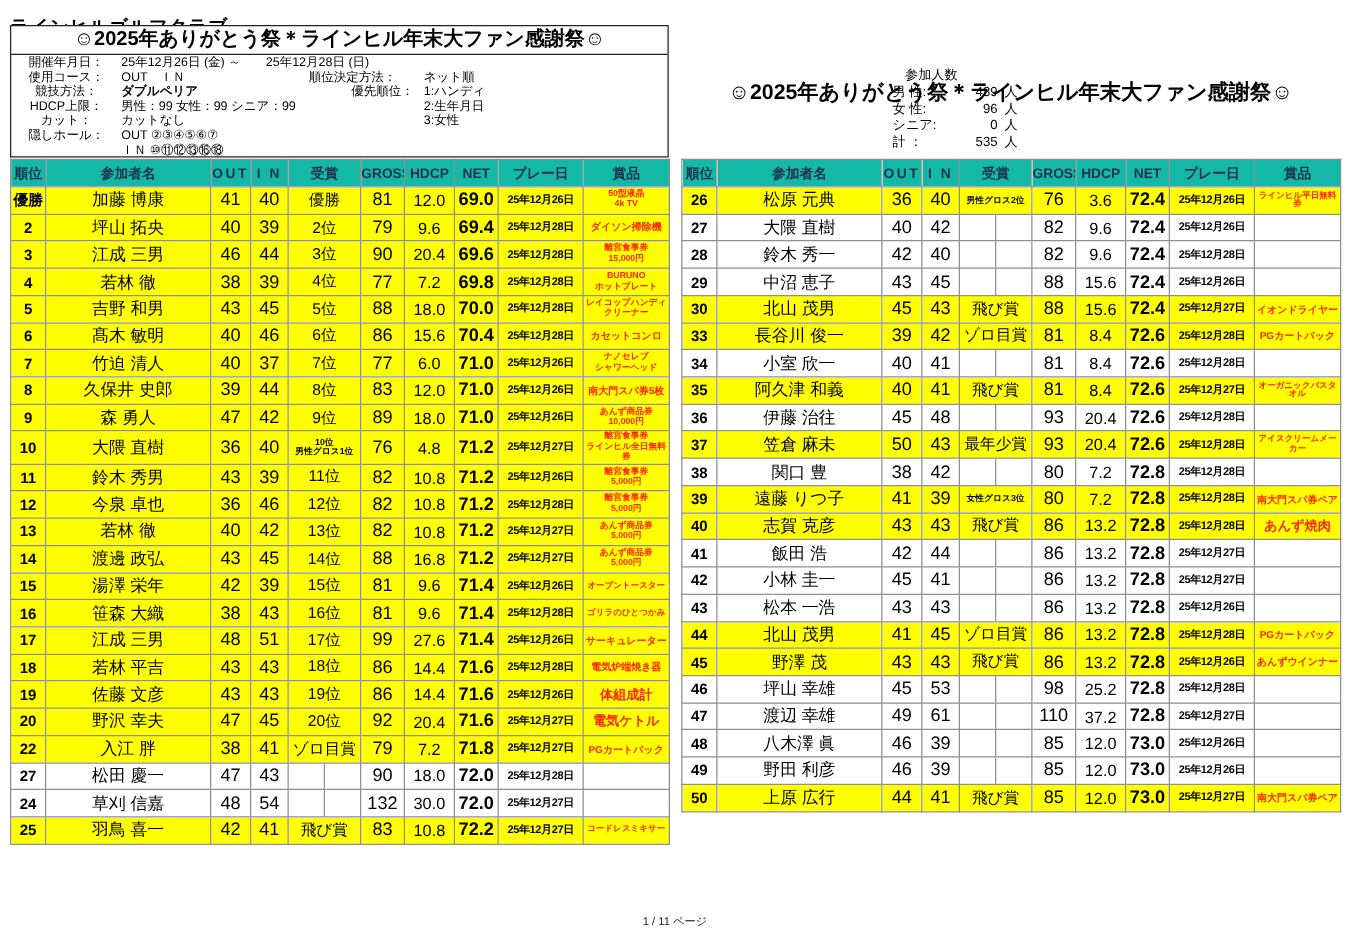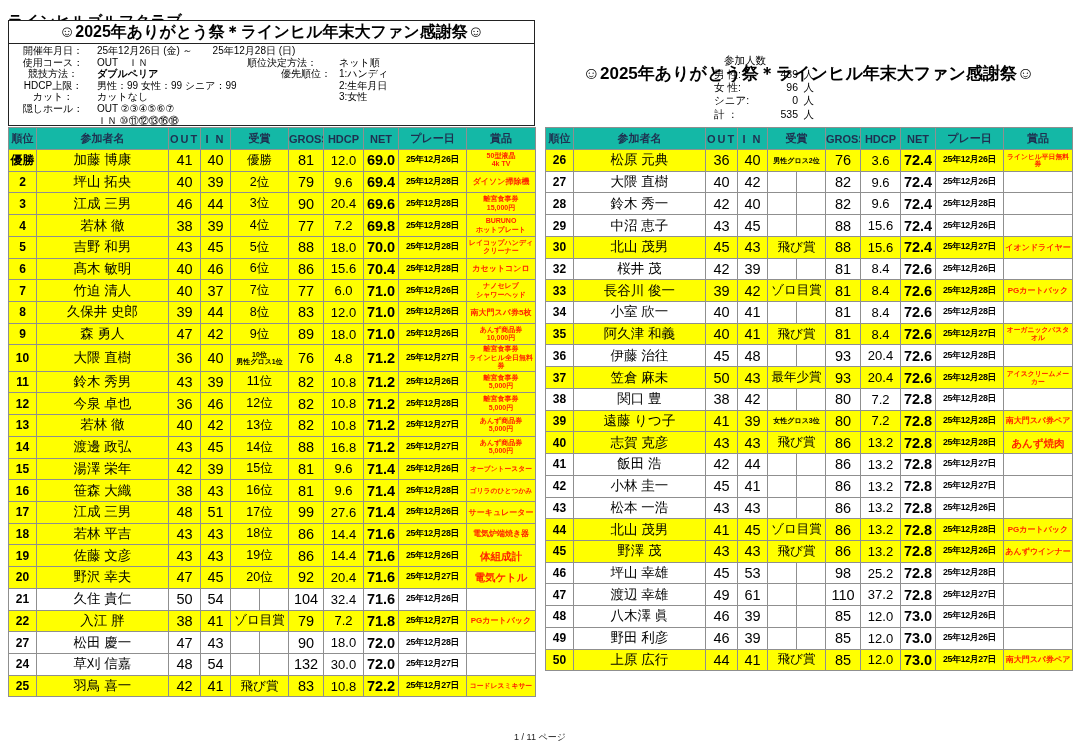--- a/index.html
+++ b/index.html
@@ -546,18 +546,6 @@
         <td class="c-date">25年12月27日</td>
         <td class="c-prize">イオンドライヤー</td>
       </tr>
-      <tr>
-        <td class="c-rank">32</td>
-        <td class="c-name">桜井 茂</td>
-        <td class="c-out">42</td>
-        <td class="c-in">39</td>
-        <td class="c-award split"></td>
-        <td class="c-gross">81</td>
-        <td class="c-hdcp">8.4</td>
-        <td class="c-net">72.6</td>
-        <td class="c-date">25年12月26日</td>
-        <td class="c-prize"></td>
-      </tr>
       <tr class="hl">
         <td class="c-rank">33</td>
         <td class="c-name">長谷川 俊一</td>

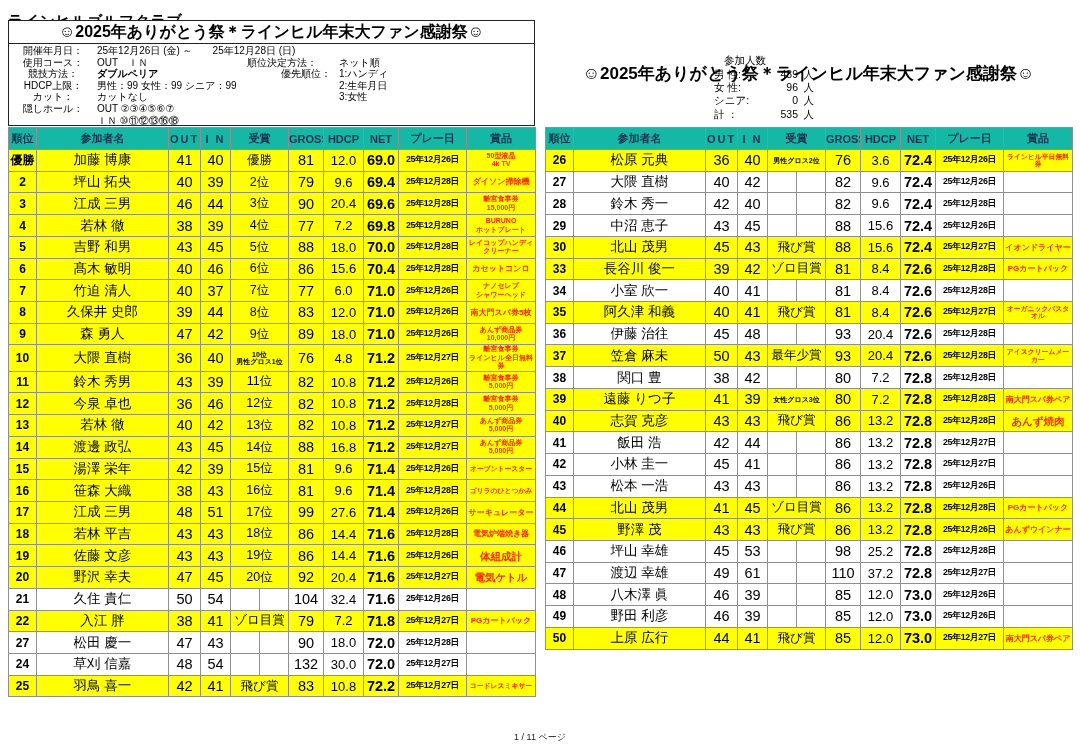--- a/index.html
+++ b/index.html
@@ -395,18 +395,6 @@
         <td class="c-date">25年12月27日</td>
         <td class="c-prize big">電気ケトル</td>
       </tr>
-      <tr>
-        <td class="c-rank">21</td>
-        <td class="c-name">久住 貴仁</td>
-        <td class="c-out">50</td>
-        <td class="c-in">54</td>
-        <td class="c-award split"></td>
-        <td class="c-gross">104</td>
-        <td class="c-hdcp">32.4</td>
-        <td class="c-net">71.6</td>
-        <td class="c-date">25年12月26日</td>
-        <td class="c-prize"></td>
-      </tr>
       <tr class="hl">
         <td class="c-rank">22</td>
         <td class="c-name">入江 胖</td>

